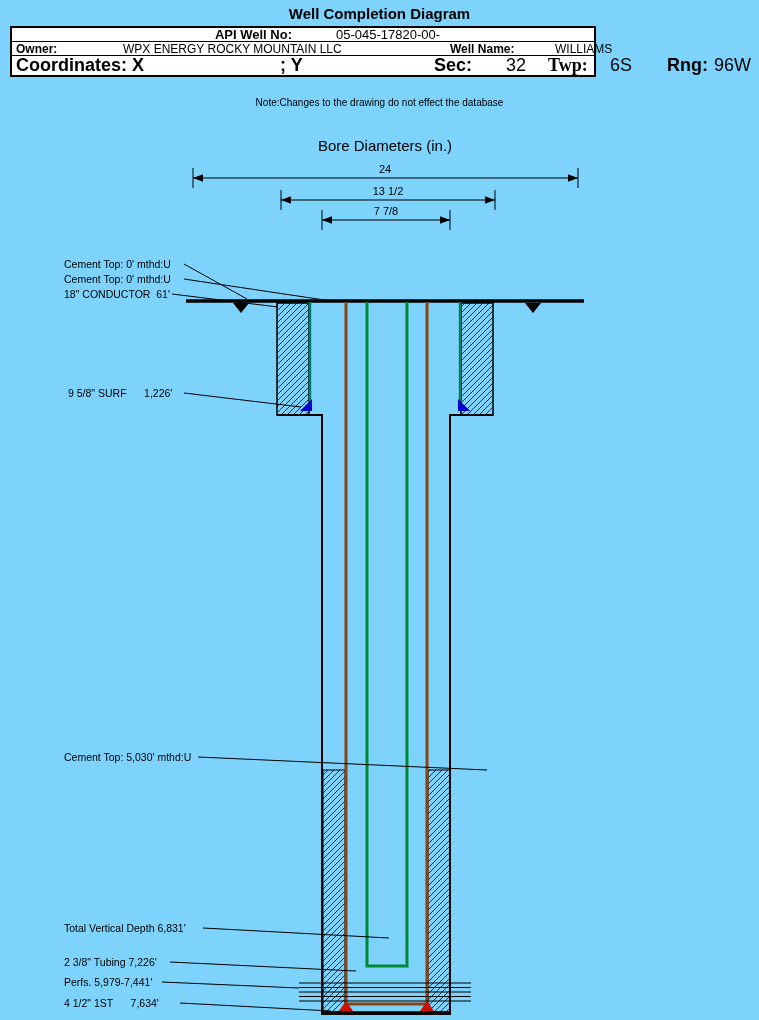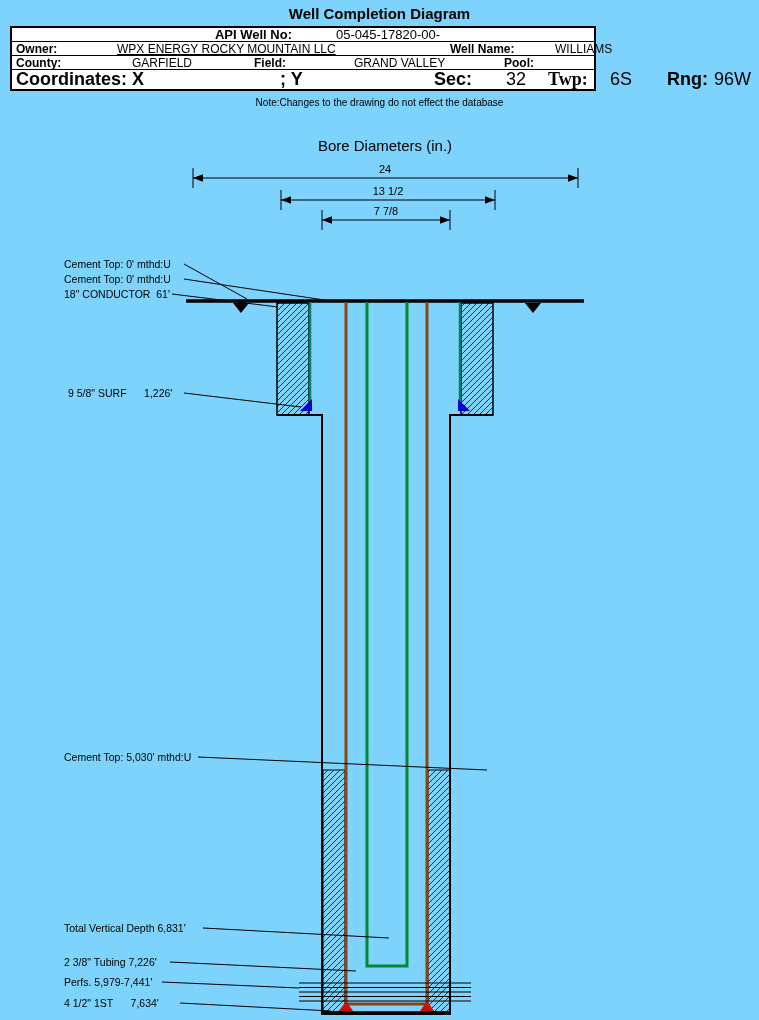--- a/index.html
+++ b/index.html
@@ -35,7 +35,7 @@
     </div>
     <div class="trow r2">
       <span class="cell lbl" style="left:4px;">Owner:</span>
-      <span class="cell" style="left:105px;text-decoration:underline;">WPX ENERGY ROCKY MOUNTAIN LLC</span>
+      <span class="cell" style="left:111px;">WPX ENERGY ROCKY MOUNTAIN LLC</span>
       <span class="cell lbl" style="left:438px;">Well Name:</span>
       <span class="cell" style="left:543px;">WILLIAMS</span>
     </div>

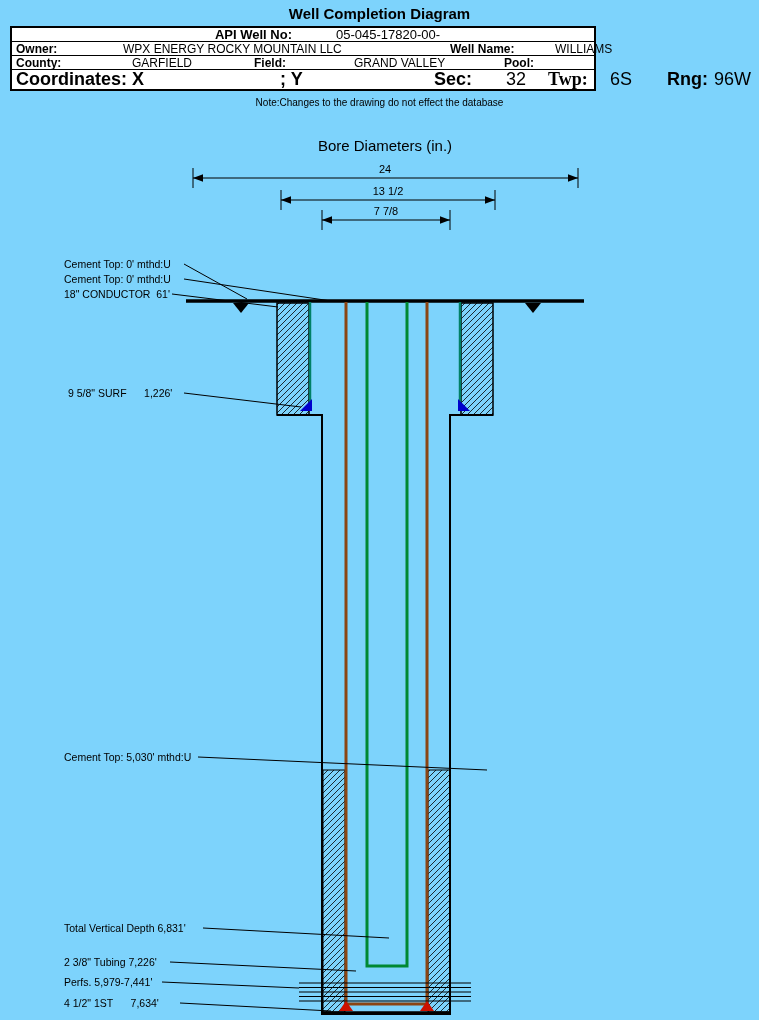--- a/index.html
+++ b/index.html
@@ -38,13 +38,6 @@
       <span class="cell" style="left:111px;">WPX ENERGY ROCKY MOUNTAIN LLC</span>
       <span class="cell lbl" style="left:438px;">Well Name:</span>
       <span class="cell" style="left:543px;">WILLIAMS</span>
-    </div>
-    <div class="trow r3">
-      <span class="cell lbl" style="left:4px;">County:</span>
-      <span class="cell" style="left:120px;">GARFIELD</span>
-      <span class="cell lbl" style="left:242px;">Field:</span>
-      <span class="cell" style="left:342px;">GRAND VALLEY</span>
-      <span class="cell lbl" style="left:492px;">Pool:</span>
     </div>
     <div class="trow r4">
       <span class="cell lbl" style="left:4px;">Coordinates: X</span>

